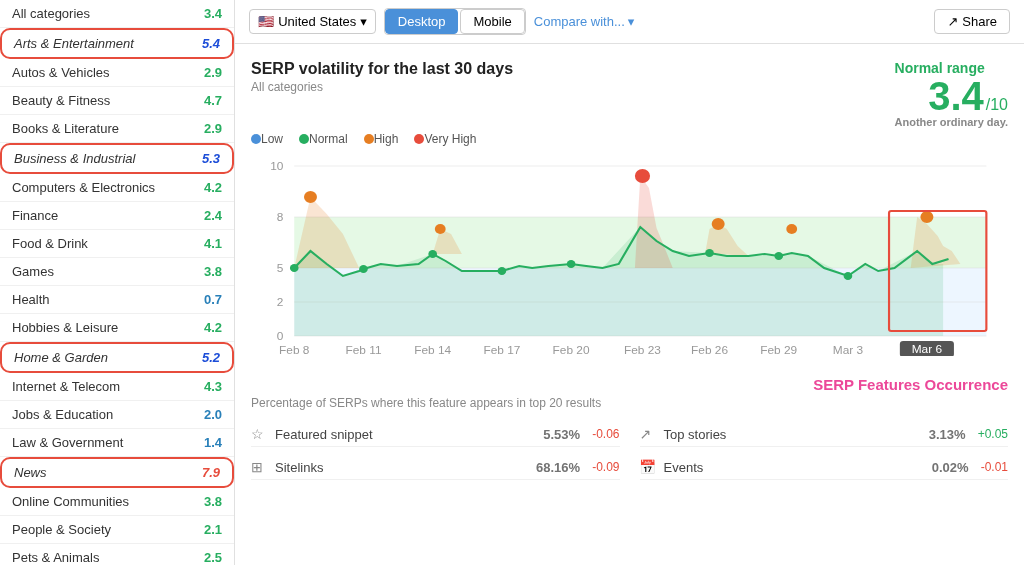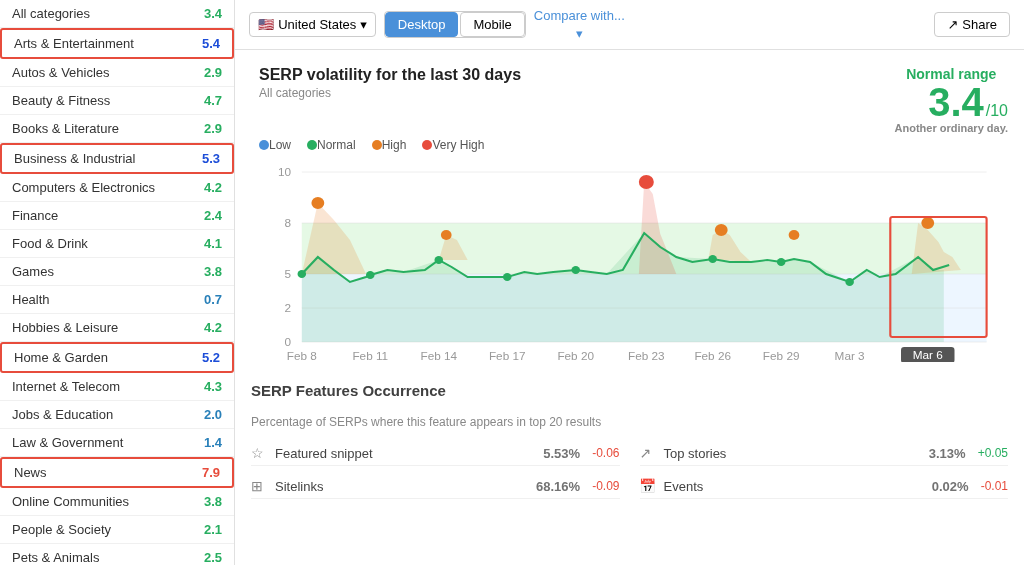--- a/index.html
+++ b/index.html
@@ -24,7 +24,7 @@
     .country-select { display: flex; align-items: center; gap: 4px; border: 1px solid #ccc; border-radius: 4px; padding: 4px 8px; cursor: pointer; background: #fff; font-size: 13px; }
     .device-btn { padding: 4px 12px; border: 1px solid #ccc; border-radius: 4px; cursor: pointer; background: #fff; font-size: 13px; }
     .device-btn.active { background: #4a90d9; color: #fff; border-color: #4a90d9; }
-    .compare-btn { color: #4a90d9; cursor: pointer; font-size: 13px; display: flex; align-items: center; gap: 3px; flex-direction: column; }
+    .compare-btn { color: #4a90d9; cursor: pointer; font-size: 13px; display: flex; align-items: center; gap: 3px; }
     .share-btn { margin-left: auto; padding: 4px 12px; border: 1px solid #ccc; border-radius: 4px; cursor: pointer; background: #fff; font-size: 13px; display: flex; align-items: center; gap: 4px; }
     .separator { flex: 1; }
 

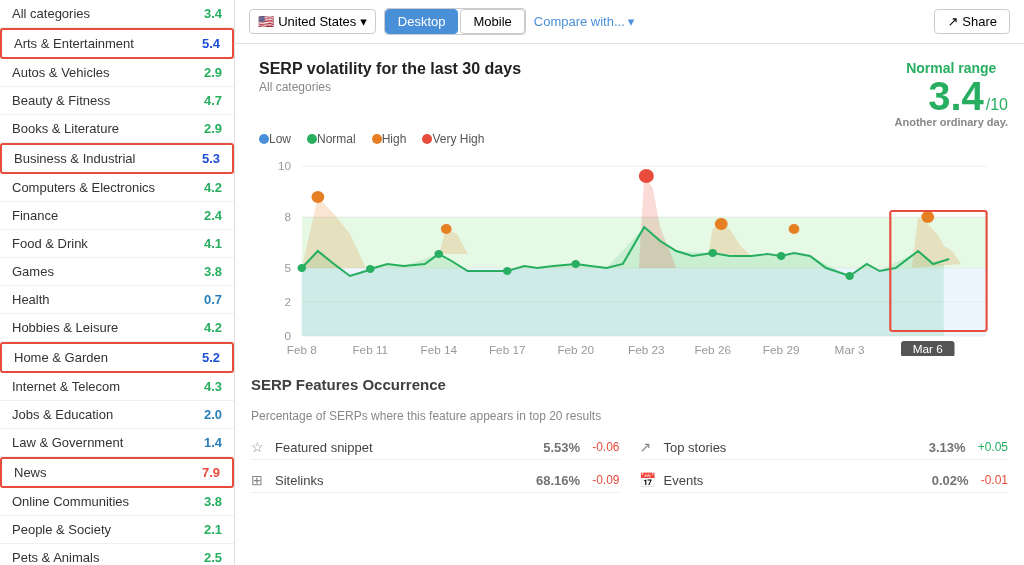--- a/index.html
+++ b/index.html
@@ -8,7 +8,7 @@
     
     .sidebar { width: 235px; border-right: 1px solid #e0e0e0; overflow-y: auto; flex-shrink: 0; }
     .sidebar-item { display: flex; justify-content: space-between; align-items: center; padding: 6px 12px; border-bottom: 1px solid #f0f0f0; cursor: pointer; }
-    .sidebar-item.highlighted { border: 2px solid #e74c3c; border-radius: 3px; }
+    .sidebar-item.highlighted { border: 2px solid #e74c3c; border-radius: 10px; font-style: italic; }
     .sidebar-item-label { color: #333; font-size: 13px; }
     .sidebar-item-value { font-size: 13px; font-weight: 600; }
     .val-green { color: #27ae60; }

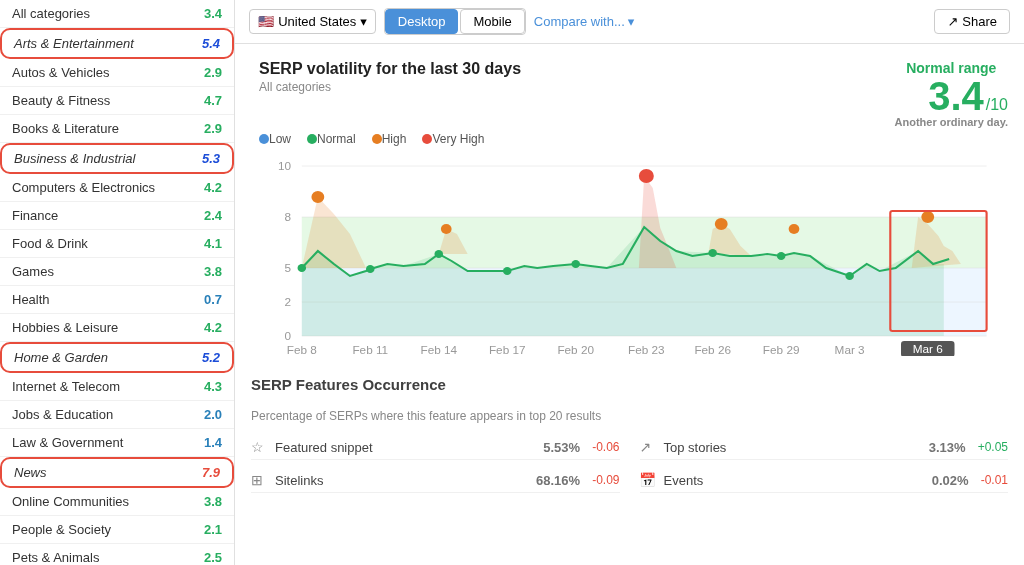--- a/index.html
+++ b/index.html
@@ -32,7 +32,7 @@
     .content { flex: 1; overflow-y: auto; padding: 16px; }
 
     
-    .volatility-section { margin-bottom: 20px; margin-left: 8px; }
+    .volatility-section { margin-bottom: 20px; }
     .section-header { display: flex; justify-content: space-between; align-items: flex-start; margin-bottom: 4px; }
     .section-title { font-size: 16px; font-weight: 600; color: #222; }
     .section-subtitle { font-size: 12px; color: #888; margin-top: 2px; }

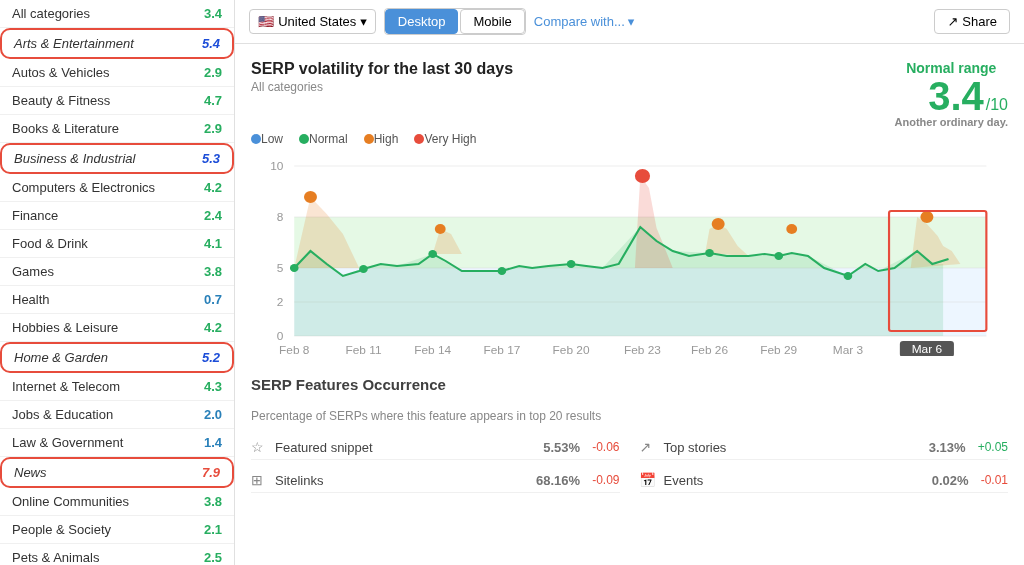--- a/index.html
+++ b/index.html
@@ -36,7 +36,7 @@
     .section-header { display: flex; justify-content: space-between; align-items: flex-start; margin-bottom: 4px; }
     .section-title { font-size: 16px; font-weight: 600; color: #222; }
     .section-subtitle { font-size: 12px; color: #888; margin-top: 2px; }
-    .normal-range { text-align: center; }
+    .normal-range { text-align: left; }
     .normal-range-label { color: #27ae60; font-weight: 600; font-size: 14px; }
     .normal-range-score { color: #27ae60; font-size: 40px; font-weight: 700; line-height: 1; }
     .normal-range-denom { color: #27ae60; font-size: 16px; }

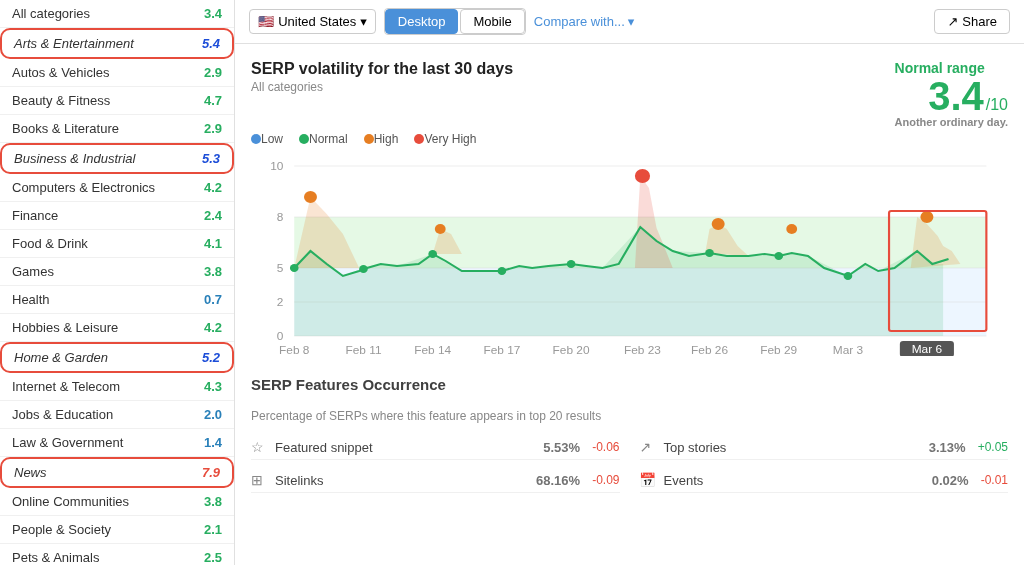--- a/index.html
+++ b/index.html
@@ -56,7 +56,7 @@
 
     
     .features-section { }
-    .features-title { font-size: 15px; font-weight: 600; color: #404040; margin-bottom: 16px; }
+    .features-title { font-size: 15px; font-weight: 600; color: #ec4899; margin-bottom: 3px; text-align: right; }
     .features-subtitle { font-size: 12px; color: #888; margin-bottom: 12px; }
     .features-grid { display: grid; grid-template-columns: 1fr 1fr; gap: 8px 20px; }
     .feature-row { display: flex; align-items: center; gap: 6px; padding: 4px 0; border-bottom: 1px solid #f0f0f0; }

